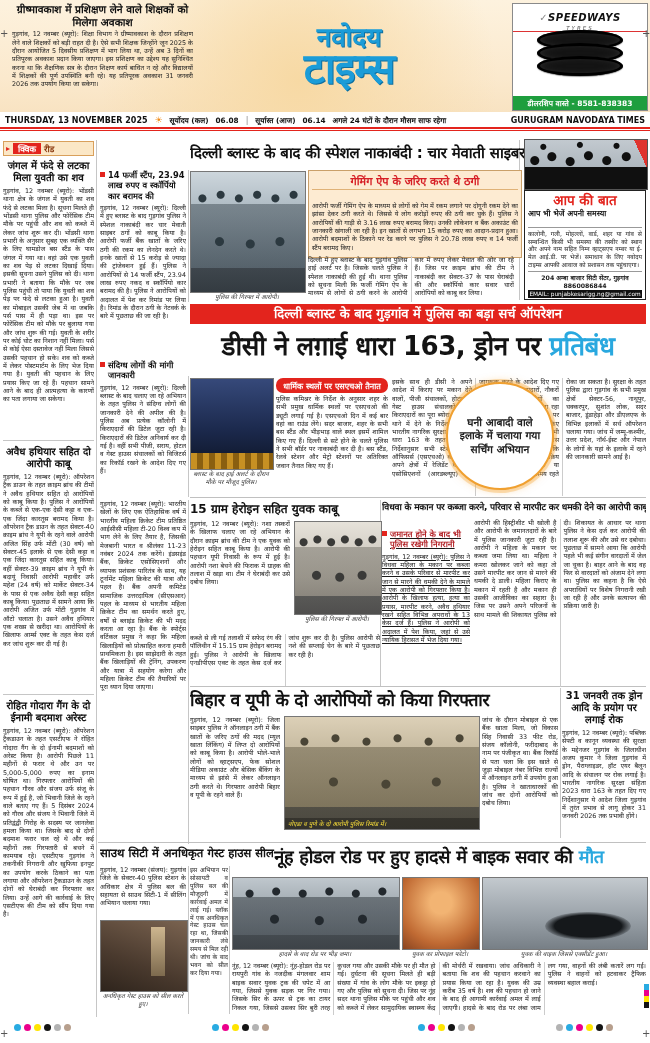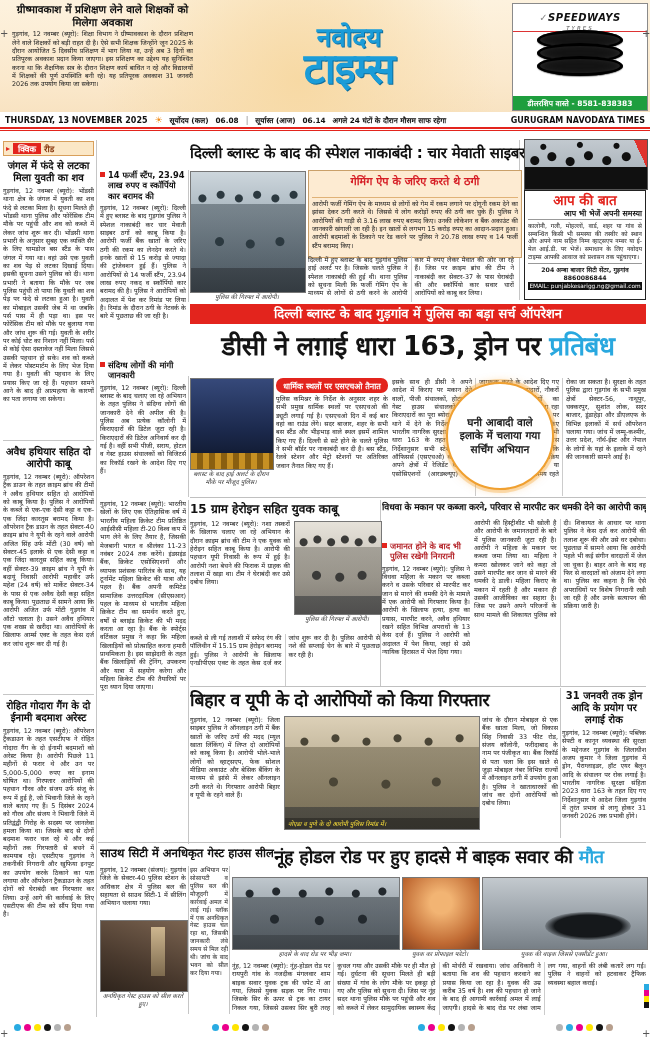--- a/index.html
+++ b/index.html
@@ -58,7 +58,7 @@
   .sq{flex:none;width:5px;height:5px;background:#e3241d;margin-top:2px;}
   #colA{left:100px;top:170px;width:86px;height:327px;overflow:hidden;}
   #gaming{left:308px;top:170px;width:206px;height:82px;background:#fdebd2;border:1px solid #caa06a;padding:2px 3px;overflow:hidden;}
-  #gaming .g-title{color:#d61f26;font-weight:900;font-size:11px;text-align:center;border-bottom:1px solid #e0b277;padding-bottom:9px;margin-bottom:2px;}
+  #gaming .g-title{color:#d61f26;font-weight:900;font-size:11px;text-align:center;border-bottom:1px solid #e0b277;padding-bottom:1px;margin-bottom:12px;}
   #extra{left:308px;top:256px;width:206px;height:46px;column-count:2;column-gap:7px;column-rule:1px solid #ccc;}
   
   .ph{position:absolute;border:1px solid #777;overflow:hidden;}

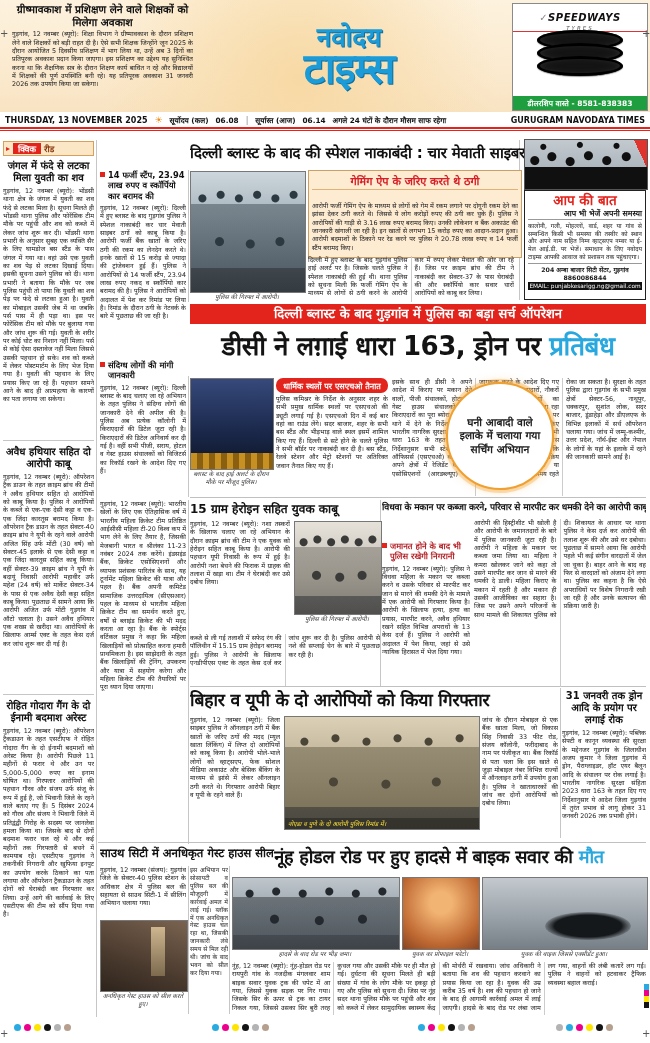--- a/index.html
+++ b/index.html
@@ -105,7 +105,7 @@
     linear-gradient(180deg,#c2c9cf,#9fa9b1);}
   #aap{left:524px;top:190px;width:122px;height:110px;border:1.5px solid #222;background:#fff;padding:2px 3px;box-sizing:border-box;overflow:hidden;}
   #aap .a-title{color:#e3241d;font-weight:900;font-size:13.5px;text-align:center;line-height:1.1;}
-  #aap .a-sub{font-weight:800;font-size:7.8px;text-align:right;border-bottom:1px solid #999;padding-bottom:1px;margin-bottom:2px;}
+  #aap .a-sub{font-weight:800;font-size:7.8px;text-align:left;border-bottom:1px solid #999;padding-bottom:9px;margin-bottom:2px;}
   #aap .a-body{font-size:6.1px;line-height:1.28;text-align:justify;}
   #aap .a-addr{font-size:6.2px;font-weight:800;text-align:center;border-top:1px solid #999;margin-top:2px;padding-top:1px;}
   #aap .a-mail{background:#111;color:#fff;font-size:5.8px;text-align:center;padding:1px 0;margin-top:1px;}

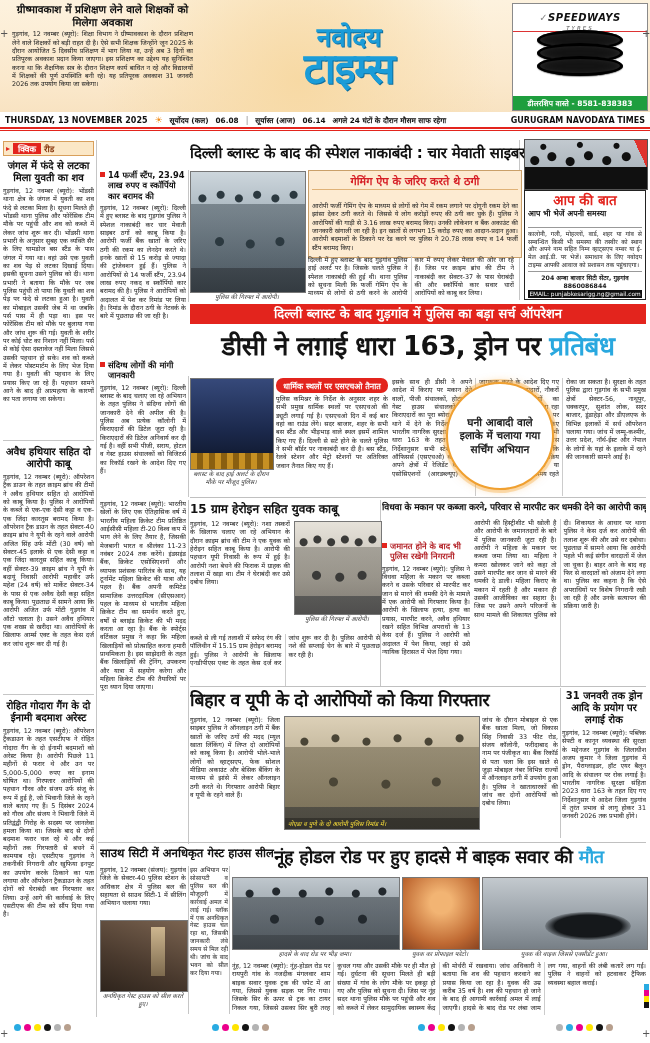--- a/index.html
+++ b/index.html
@@ -129,7 +129,7 @@
   #heroin-left{left:190px;top:520px;width:100px;height:110px;}
   #heroin-bottom{left:190px;top:634px;width:190px;height:52px;column-count:2;column-gap:7px;column-rule:1px solid #ccc;}
   #widow-head{left:382px;top:500px;width:264px;font-size:9px;font-weight:900;letter-spacing:-.2px;color:#111;}
-  #widow-bullet{left:382px;top:541px;width:88px;height:170px;overflow:hidden;}
+  #widow-bullet{left:382px;top:529px;width:88px;height:170px;overflow:hidden;text-decoration:underline;}
   #widow-bullet .bullet-head{color:#b5262b;}
   #widow-body{left:474px;top:519px;width:172px;height:168px;column-count:2;column-gap:7px;column-rule:1px solid #ccc;}
   

